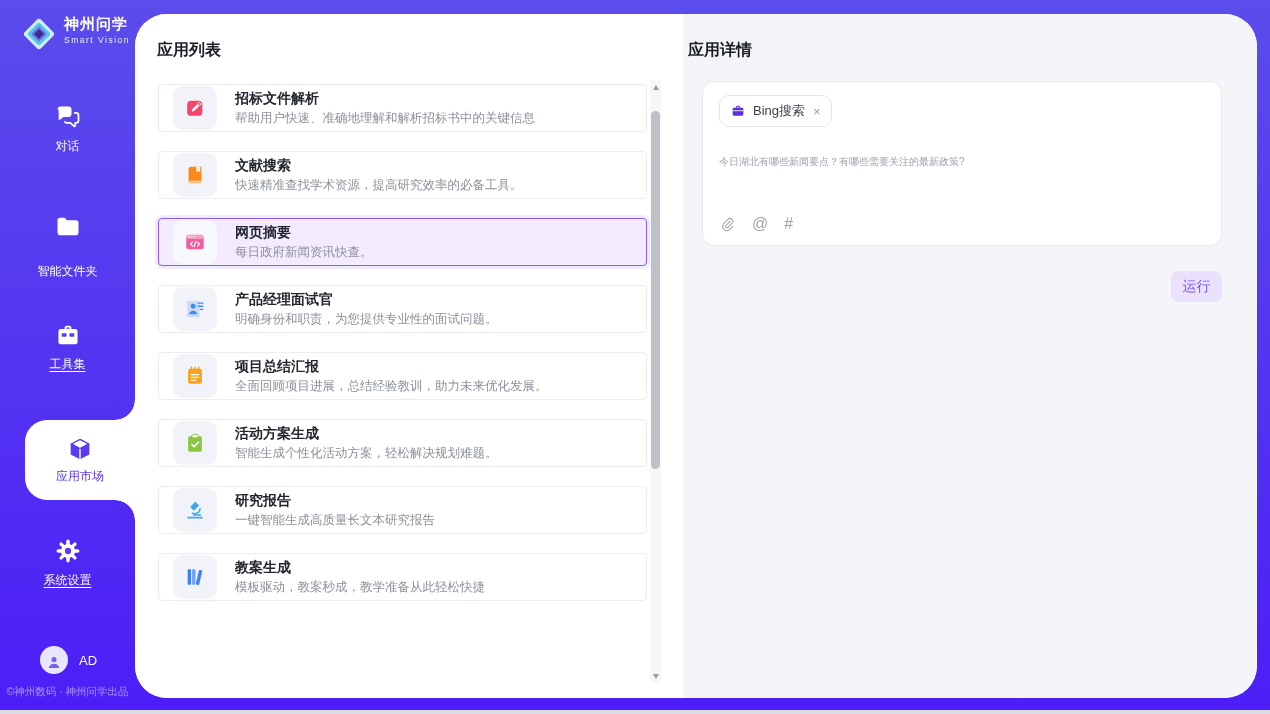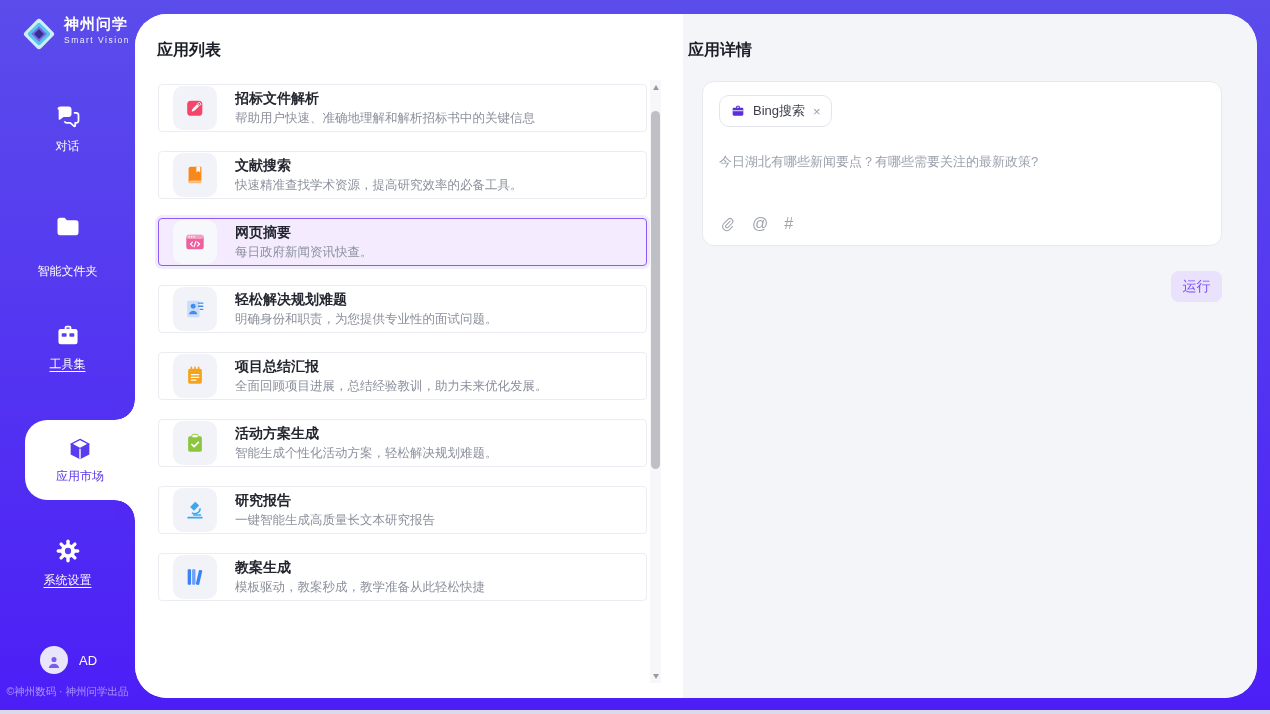--- a/index.html
+++ b/index.html
@@ -89,7 +89,7 @@
   .chip-icon { width:16px; height:16px; display:inline-flex; }
   .chip-label { font-size:13px; color:#3c3f4a; margin-left:7px; }
   .chip-close { font-size:13px; color:#9aa0ab; margin-left:8px; cursor:pointer; }
-  .query { position:absolute; left:16px; top:70px; width:486px; font-size:13px; color:#9ba1ac;
+  .query { position:absolute; left:16px; top:70px; width:486px; font-size:10px; color:#9ba1ac;
            line-height:19px; }
   .composer-tools { position:absolute; left:16px; top:133px; display:flex; align-items:center; gap:16px; }
   .ct { color:#a0a4ad; font-size:16px; line-height:18px; cursor:pointer; display:inline-flex;

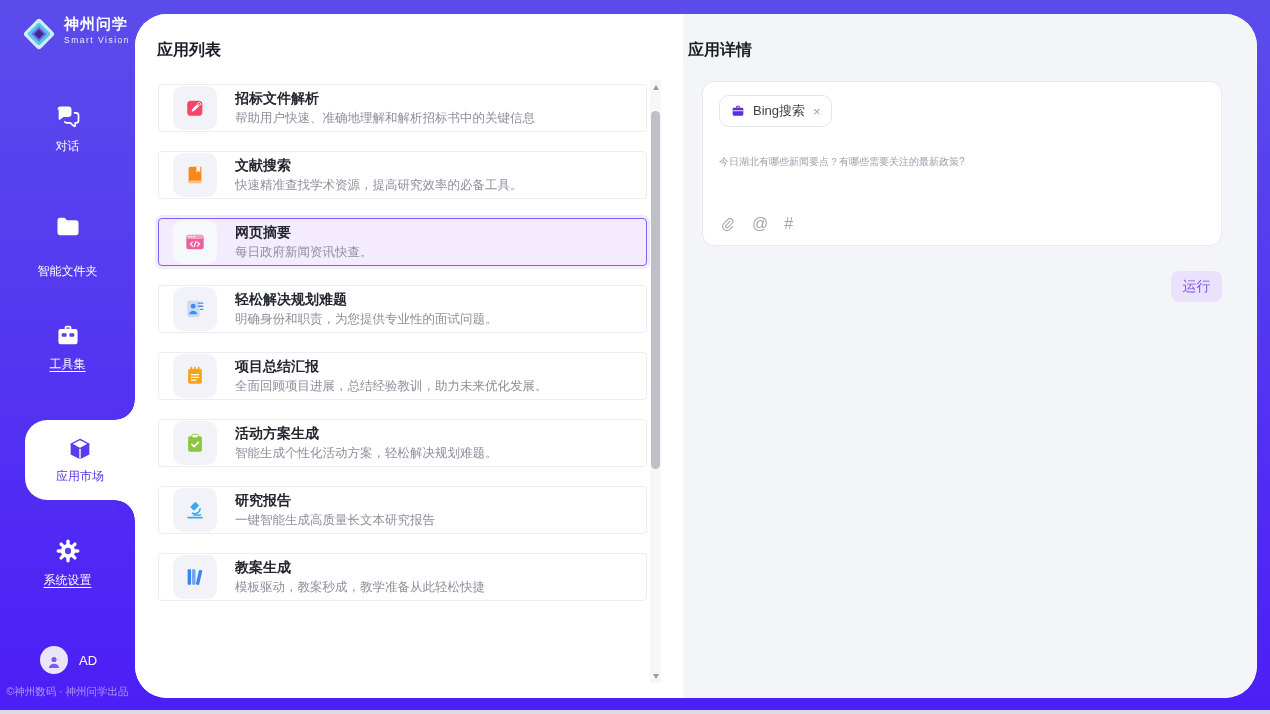--- a/index.html
+++ b/index.html
@@ -236,7 +236,7 @@
               </svg>
             </span>
     <span class="app-texts">
-      <span class="app-name" style="display:block">轻松解决规划难题</span>
+      <span class="app-name" style="display:block">产品经理面试官</span>
       <span class="app-desc" style="display:block">明确身份和职责，为您提供专业性的面试问题。</span>
     </span>
   </div>

